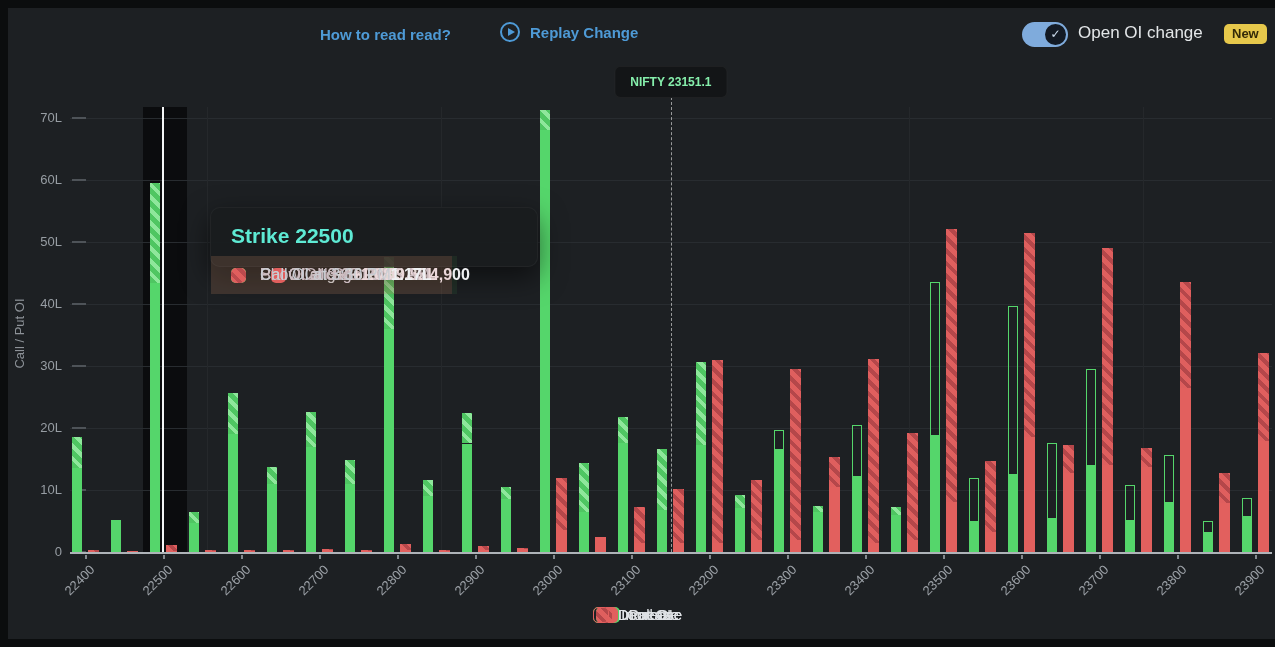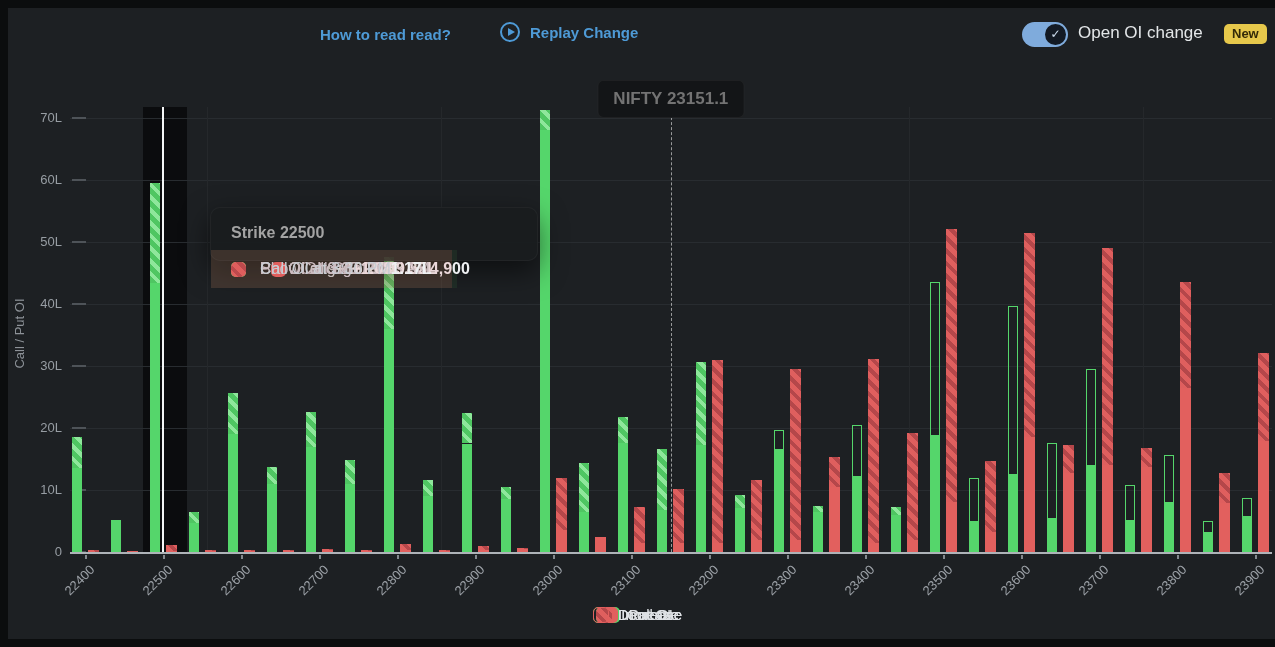--- a/index.html
+++ b/index.html
@@ -42,8 +42,8 @@
   .hover-col{left:143px;top:107px;width:44px;height:445px;background:#0b0c0e;}
   .crosshair{top:107px;width:2px;height:445px;background:#f4f6f7;}
   .nifty-line{top:97px;height:455px;width:0;border-left:1px dashed rgba(255,255,255,.55);}
-  .nifty-box{top:80px;transform:translateX(-50%);background:#131517;border:1px solid rgba(255,255,255,.05);
-             color:#737373;font-size:17px;font-weight:bold;padding:8px 15px;border-radius:6px;white-space:nowrap;}
+  .nifty-box{top:66px;transform:translateX(-50%);background:#131517;border:1px solid rgba(255,255,255,.05);
+             color:#86efac;font-size:12px;font-weight:bold;padding:8px 15px;border-radius:6px;white-space:nowrap;}
   
   .tip{left:210px;top:207px;width:326px;background:rgba(25,28,30,.93);border:1px solid rgba(255,255,255,.04);
        border-radius:10px;box-shadow:0 10px 28px rgba(0,0,0,.55);color:#e8eaec;z-index:6;}

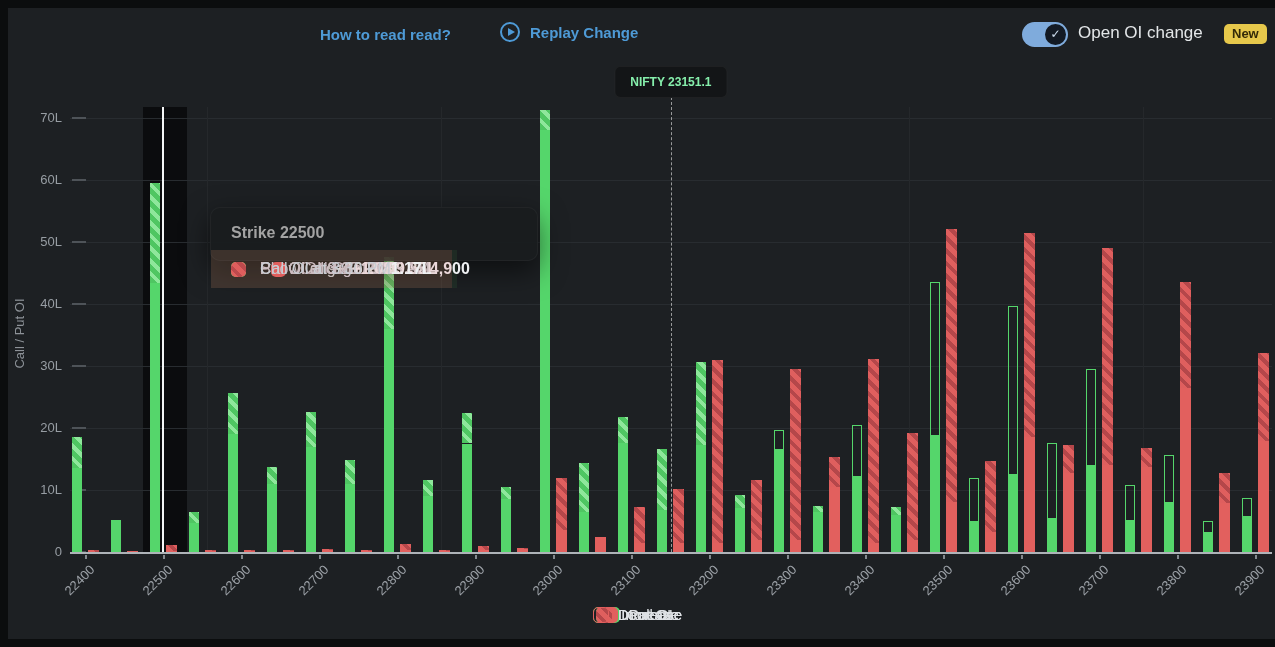--- a/index.html
+++ b/index.html
@@ -47,7 +47,7 @@
   
   .tip{left:210px;top:207px;width:326px;background:rgba(25,28,30,.93);border:1px solid rgba(255,255,255,.04);
        border-radius:10px;box-shadow:0 10px 28px rgba(0,0,0,.55);color:#e8eaec;z-index:6;}
-  .tip-title{padding:16px 20px 8px;font-size:16px;font-weight:bold;color:#a3a3a3;}
+  .tip-title{padding:16px 20px 8px;font-size:21px;font-weight:bold;color:#5eead4;}
   .tip-row{display:flex;align-items:center;height:38px;padding:0 20px;font-size:16px;}
   .tip-row .mk{width:15px;height:15px;border-radius:5px;margin-right:14px;flex:none;}
   .tip-row .lb{flex:1;color:#c9ced4;}

